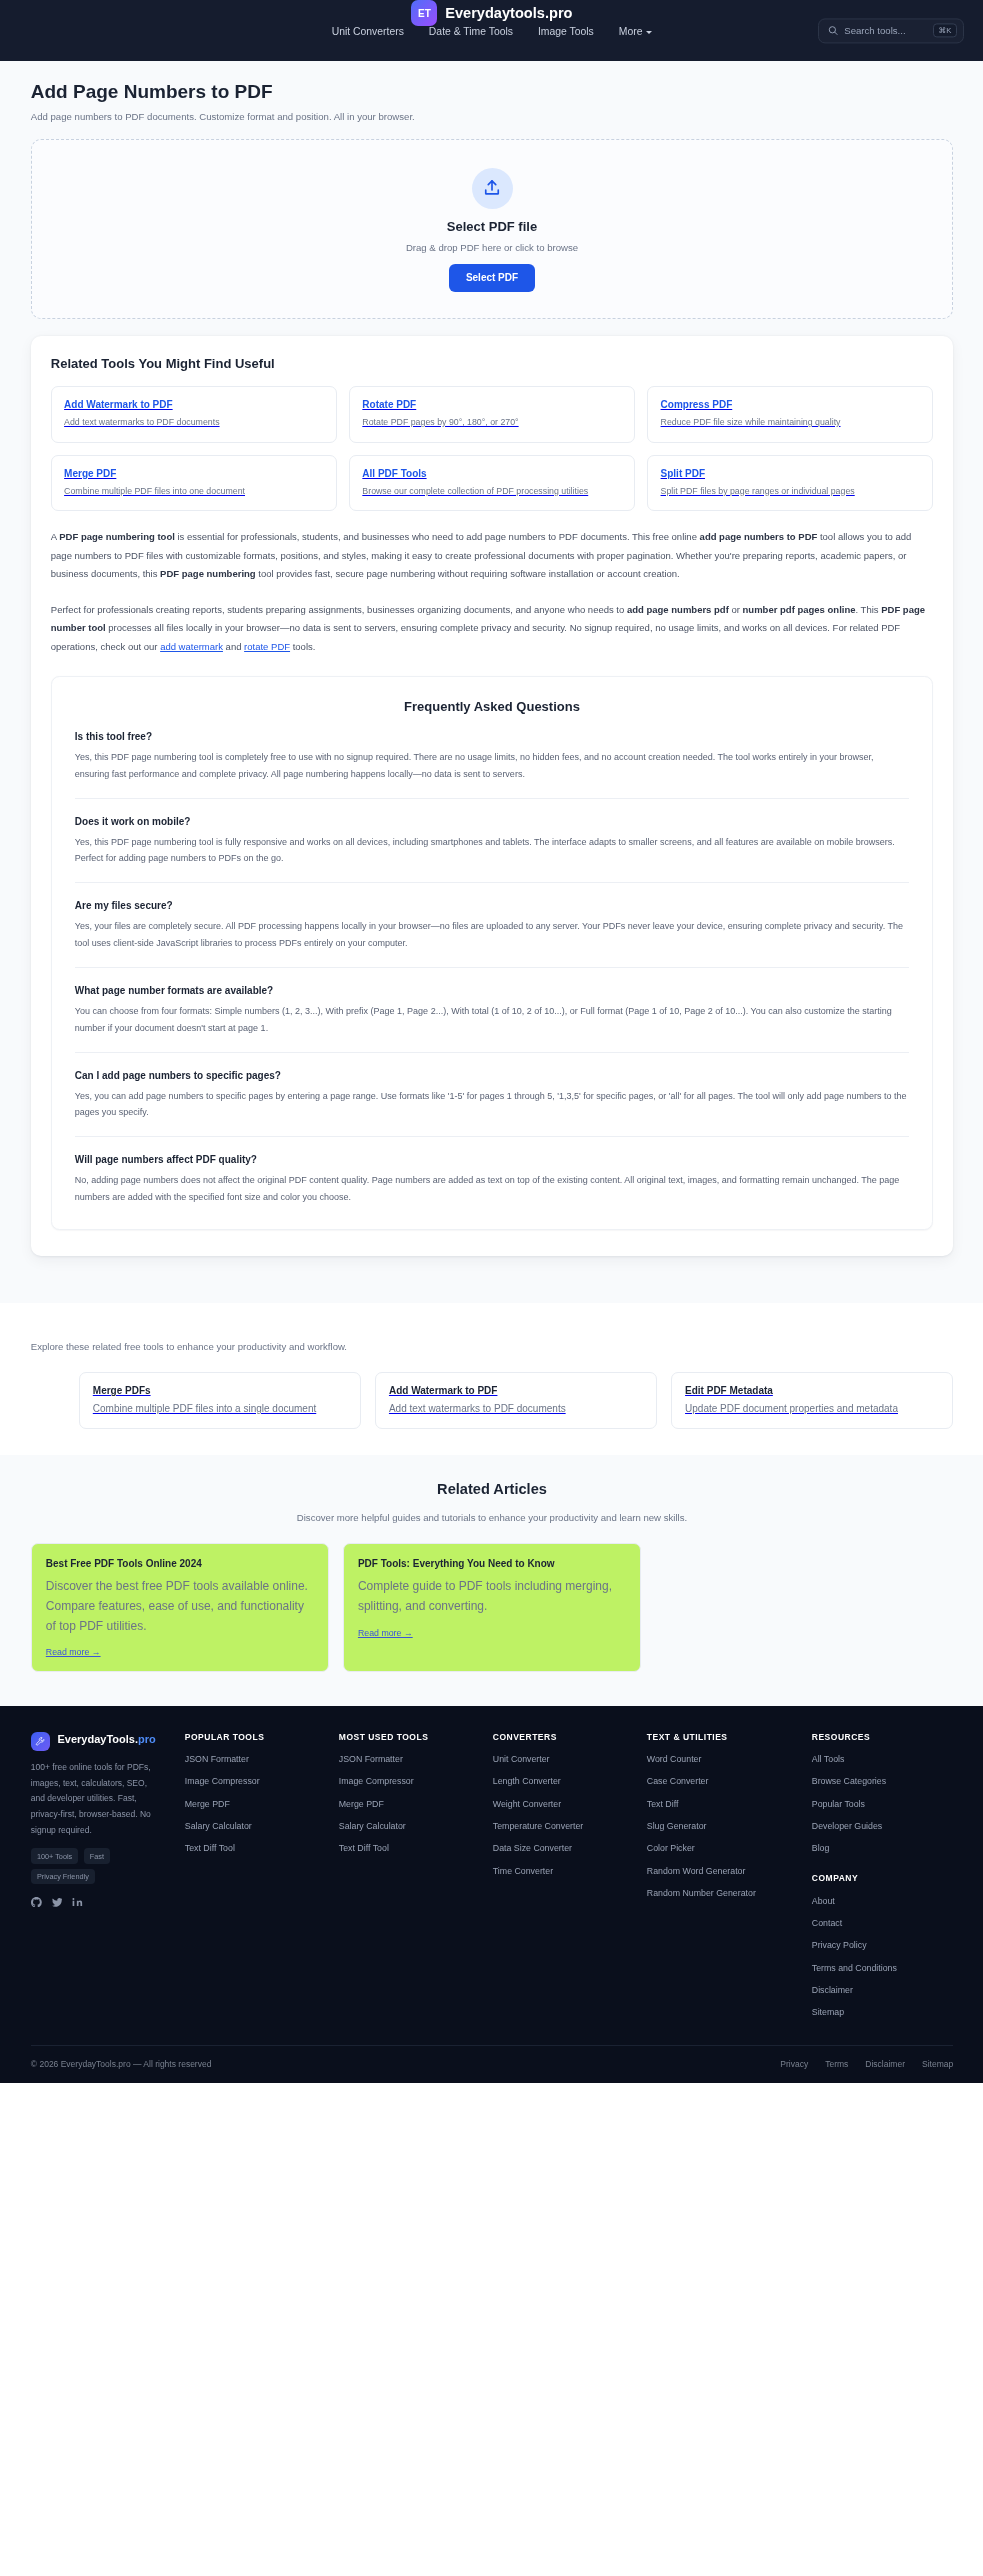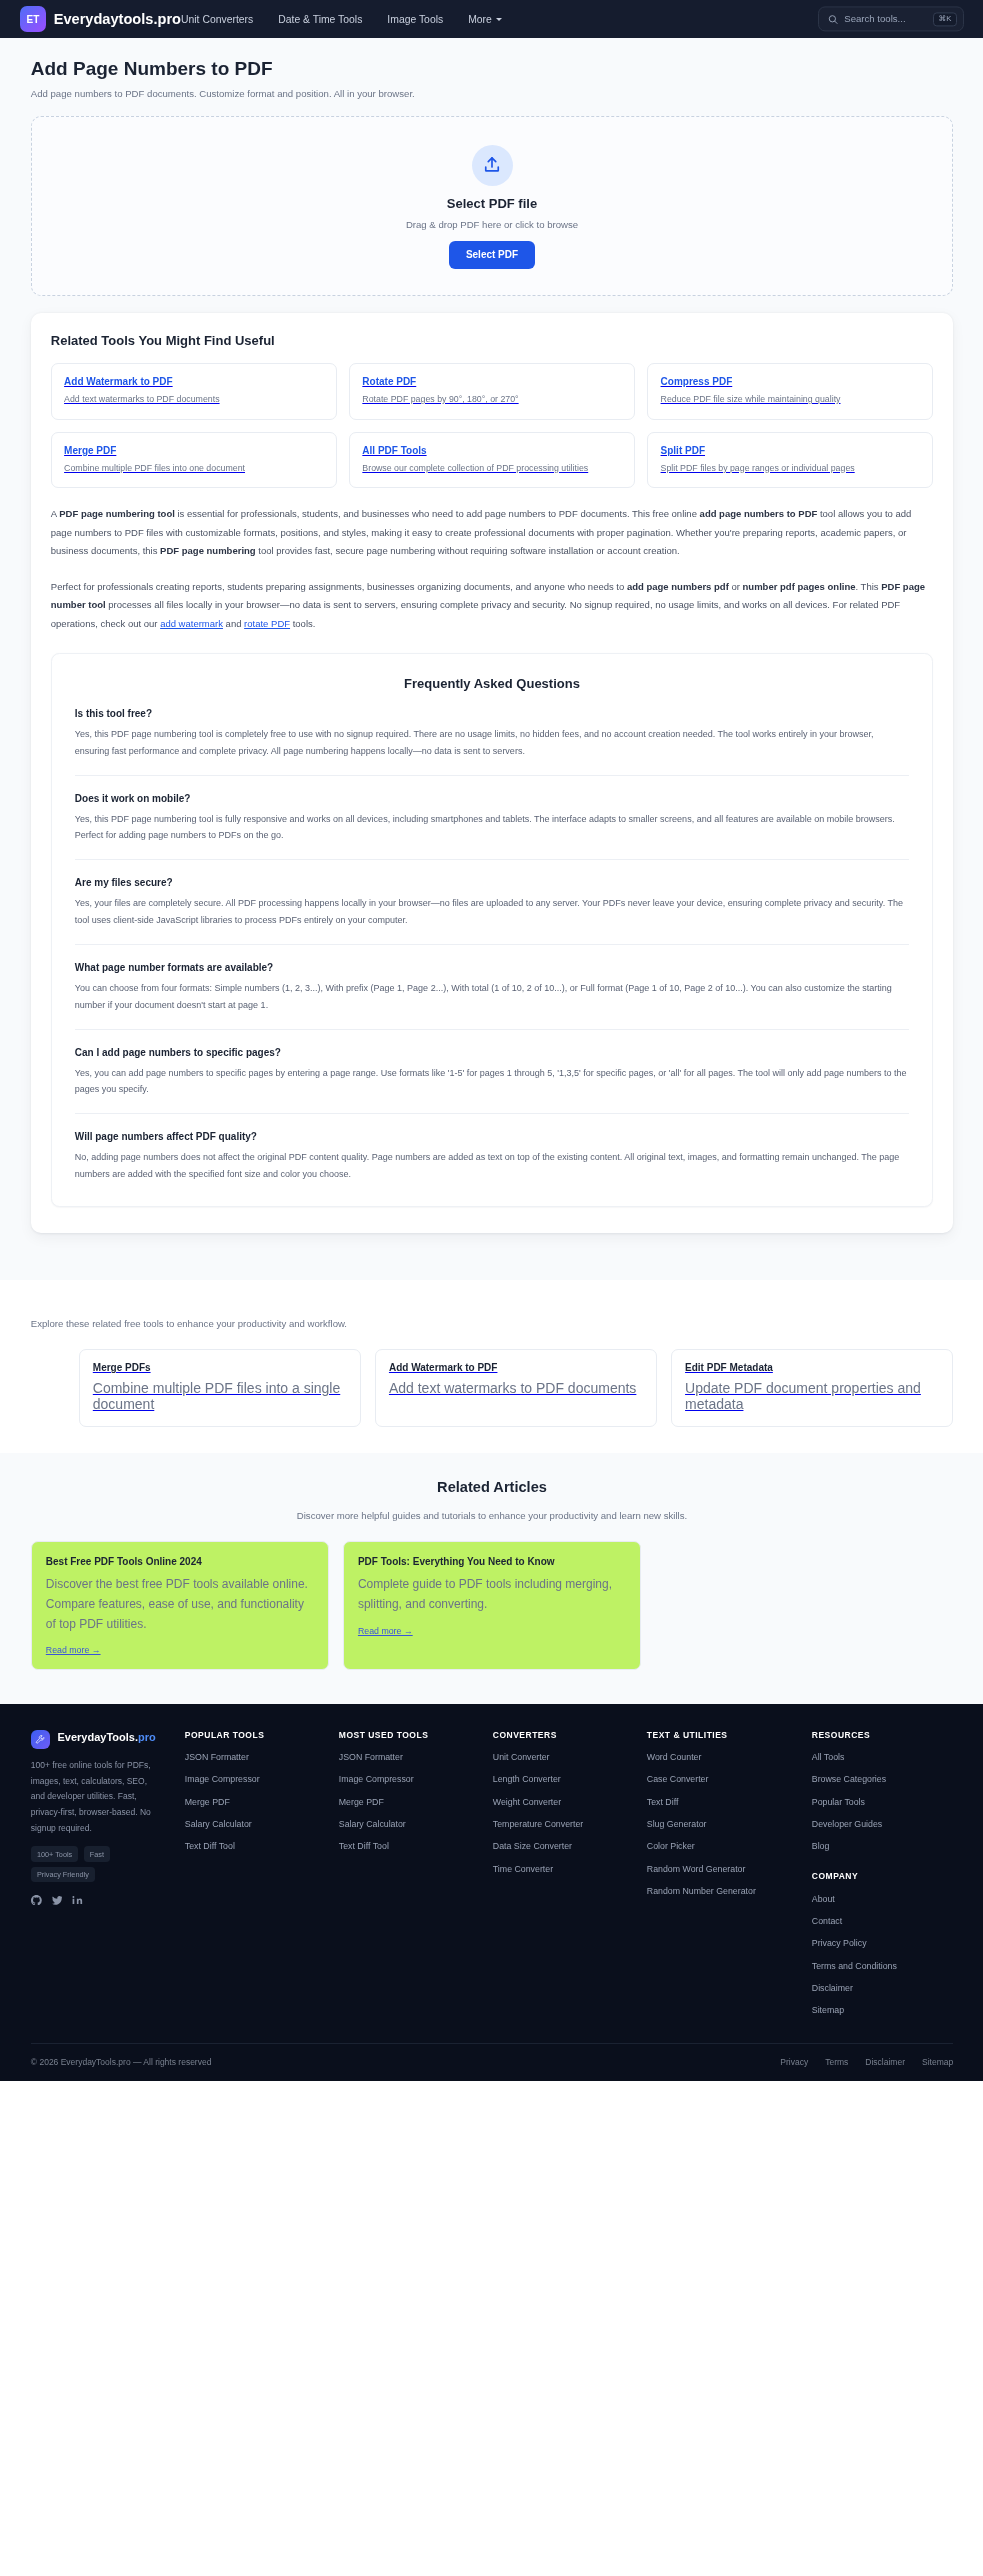--- a/index.html
+++ b/index.html
@@ -13,12 +13,13 @@
 
   
   .navbar {
-    height: 38px;
+    height: 61px;
     background: #151c2e;
     display: flex;
     align-items: center;
     padding: 0 20px;
     position: relative;
+    flex-direction: column;
   }
   .brand { display: flex; align-items: center; gap: 7.7px; }
   .brand-logo {

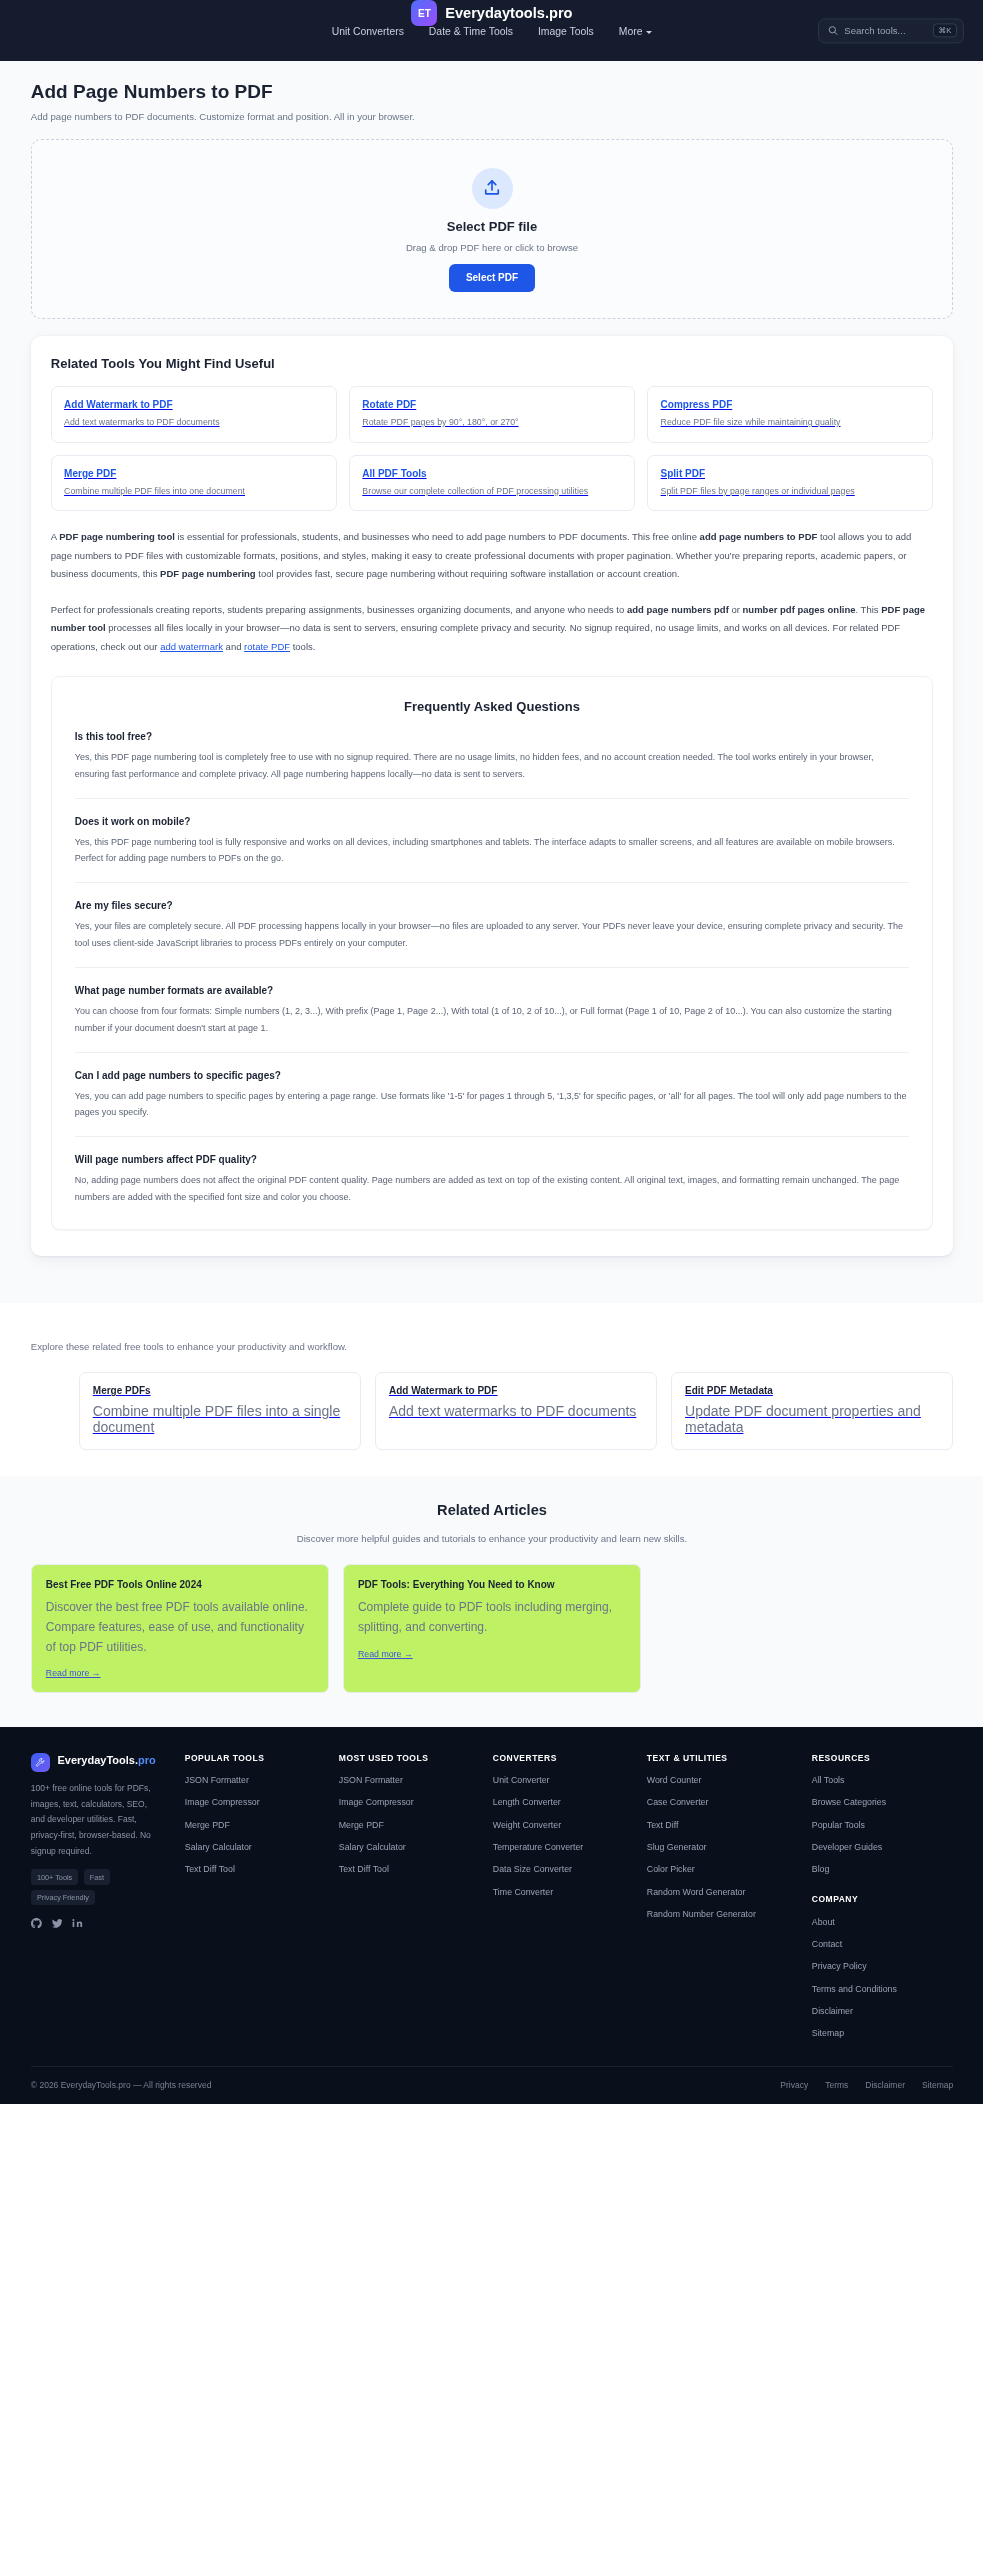--- a/index.html
+++ b/index.html
@@ -121,7 +121,7 @@
   .rt-grid { display: grid; grid-template-columns: repeat(3,1fr); gap: 14px; margin-top: 20px; padding-left: 48px; }
   .rt-card { border: 0.8px solid #e8ecf2; border-radius: 7px; padding: 12.3px 13px 14px; background:#fff; }
   .rt-card .t { font-size: 10px; font-weight: bold; color: #1b2333; }
-  .rt-card .d { font-size: 14px; color: #6b7487; margin-top: 7px; }
+  .rt-card .d { font-size: 10px; color: #6b7487; margin-top: 7px; }
 
   
   .strip-grey { background: #f8fafc; padding: 26px 0 34px; }

